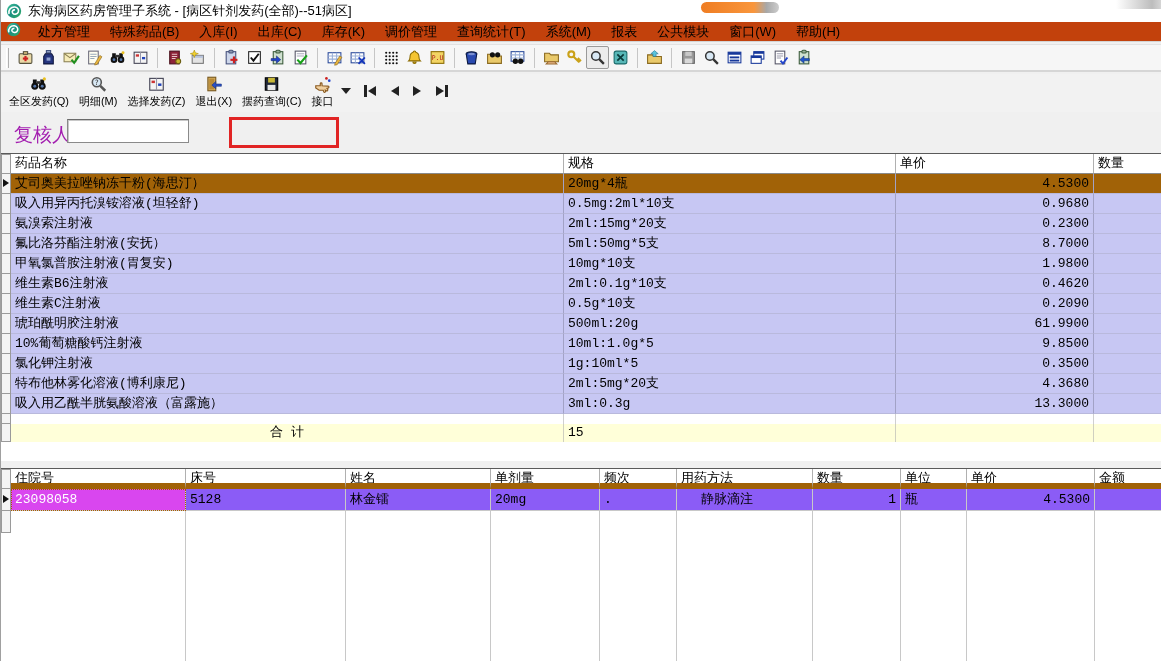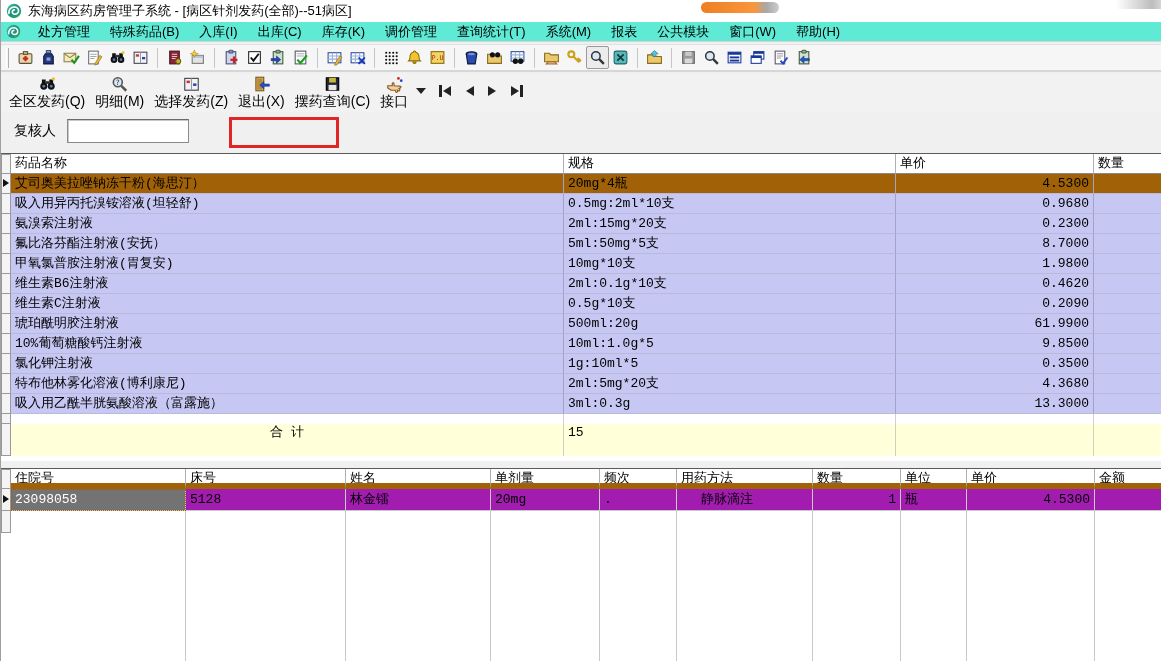--- a/index.html
+++ b/index.html
@@ -13,7 +13,7 @@
 .capsule{position:absolute;left:700px;top:2px;width:78px;height:11px;border-radius:6px;background:linear-gradient(90deg,#ef7d23,#f9963c 68%,#a8a8a8 84%,#cdcdcd)}
 .corner-blob{position:absolute;right:0;top:0;width:45px;height:9px;background:linear-gradient(90deg,rgba(180,180,180,0),#bdbdbd 80%,#d5d5d5)}
 
-.menubar{position:absolute;left:0;top:22px;width:100%;height:20px;background:#5eead4;display:flex;align-items:center;font-size:13px;border-bottom:1px solid #d4d4d4}
+.menubar{position:absolute;left:0;top:22px;width:100%;height:20px;background:#c2410c;display:flex;font-size:13px;border-bottom:1px solid #d4d4d4}
 .menubar .micon{width:15px;height:15px;margin:0 7px 0 5px;flex:none}
 .menu-item{padding:0 10px;height:100%;display:flex;align-items:center;color:#000;white-space:nowrap}
 

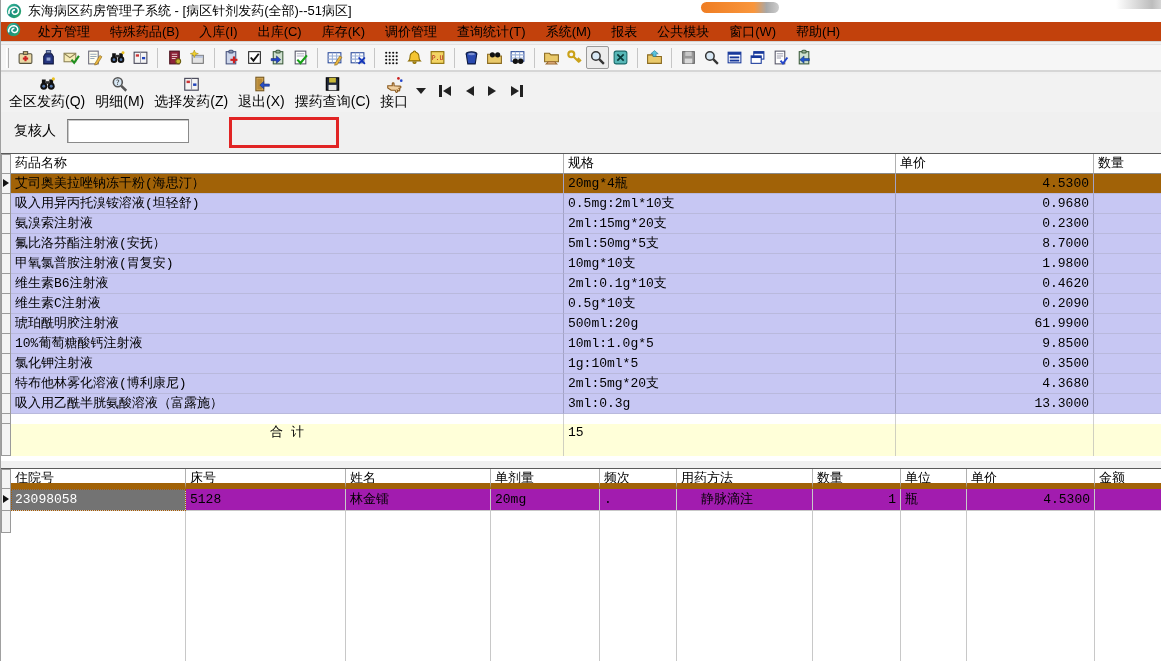--- a/index.html
+++ b/index.html
@@ -27,7 +27,7 @@
 .toolbar2{position:absolute;left:0;top:74px;width:100%;height:38px;background:#f2f2f2;display:flex;align-items:flex-start;padding-left:3px}
 .abtn{display:flex;flex-direction:column;align-items:center;justify-content:flex-start;padding:1px 5px;height:37px}
 .abtn svg{width:19px;height:18px}
-.abtn .albl{font-size:14px;line-height:16px;white-space:nowrap}
+.abtn .albl{font-size:11px;line-height:16px;white-space:nowrap}
 .navwrap{display:flex;align-items:center;height:30px;margin-top:2px}
 .ddown{width:0;height:0;border-left:5px solid transparent;border-right:5px solid transparent;border-top:6px solid #222;margin:0 9px 0 3px}
 .nbtn{position:relative;width:15px;height:12px;margin:0 4px;flex:none}

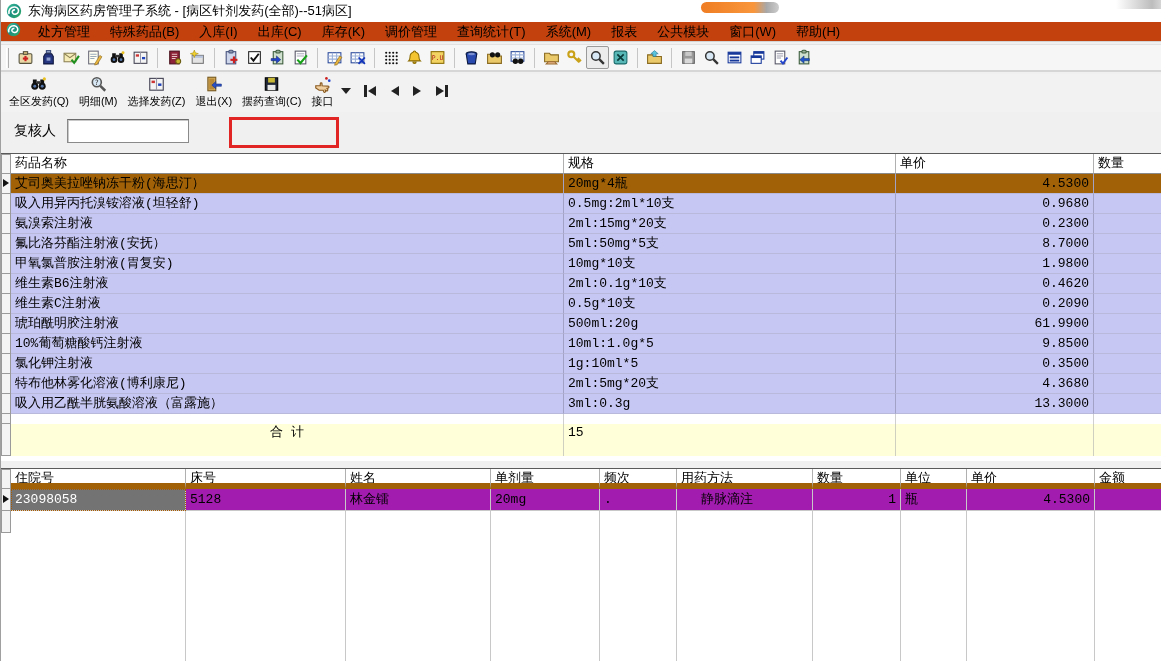--- a/index.html
+++ b/index.html
@@ -39,7 +39,7 @@
 .nbtn.last .bar{display:block;right:0}
 
 .filterrow{position:absolute;left:0;top:112px;width:100%;height:41px;background:#f0f0f0}
-.flabel{position:absolute;left:13px;top:10px;font-size:14px;color:#000000}
+.flabel{position:absolute;left:13px;top:10px;font-size:19px;color:#a21caf}
 .finput{position:absolute;left:66px;top:7px;width:122px;height:24px;border:1px solid #8a8a8a;border-top-color:#6a6a6a;box-shadow:inset 1px 1px 0 #c8c8c8;background:#fff;font-size:14px;padding:0 3px}
 .redbox{position:absolute;left:228px;top:5px;width:110px;height:31px;border:3px solid #e12424}
 

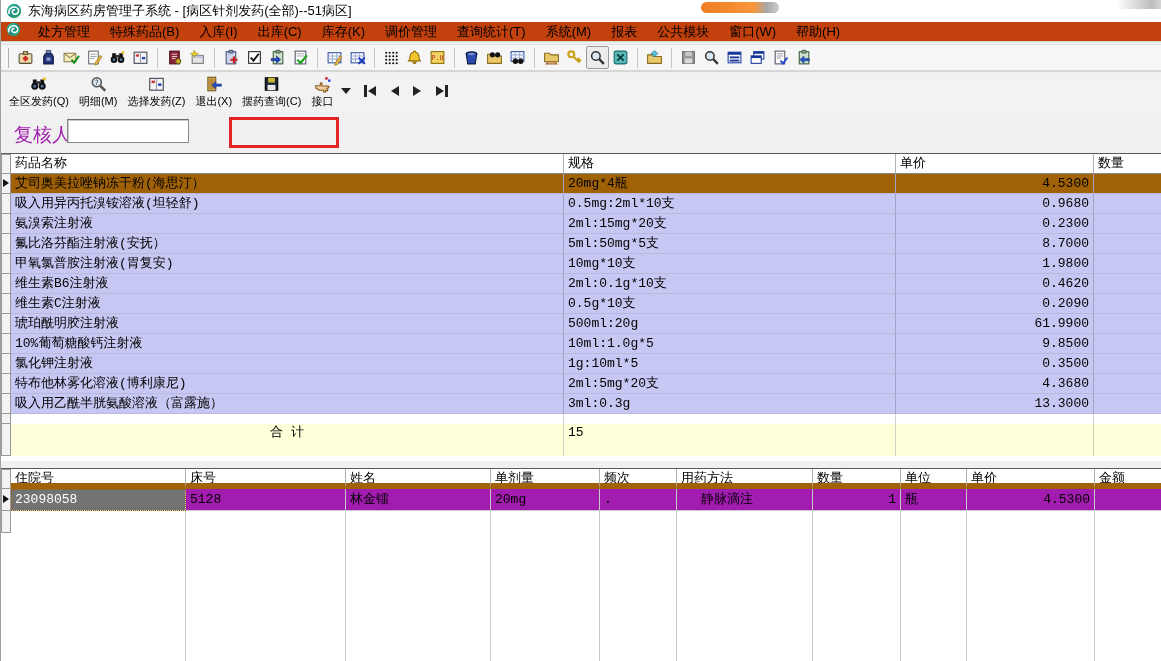--- a/index.html
+++ b/index.html
@@ -63,7 +63,7 @@
 #maintable .c4{width:68px}
 .sprow{height:10px}
 .sprow .c{background:#fff;border-right:1px solid #d0d0d0}
-.totrow{height:32px;line-height:17px}
+.totrow{height:18px;line-height:17px}
 .totrow .c{background:#ffffd9;border-right:1px solid #d0d0c0}
 .totrow .c1{text-align:center}
 

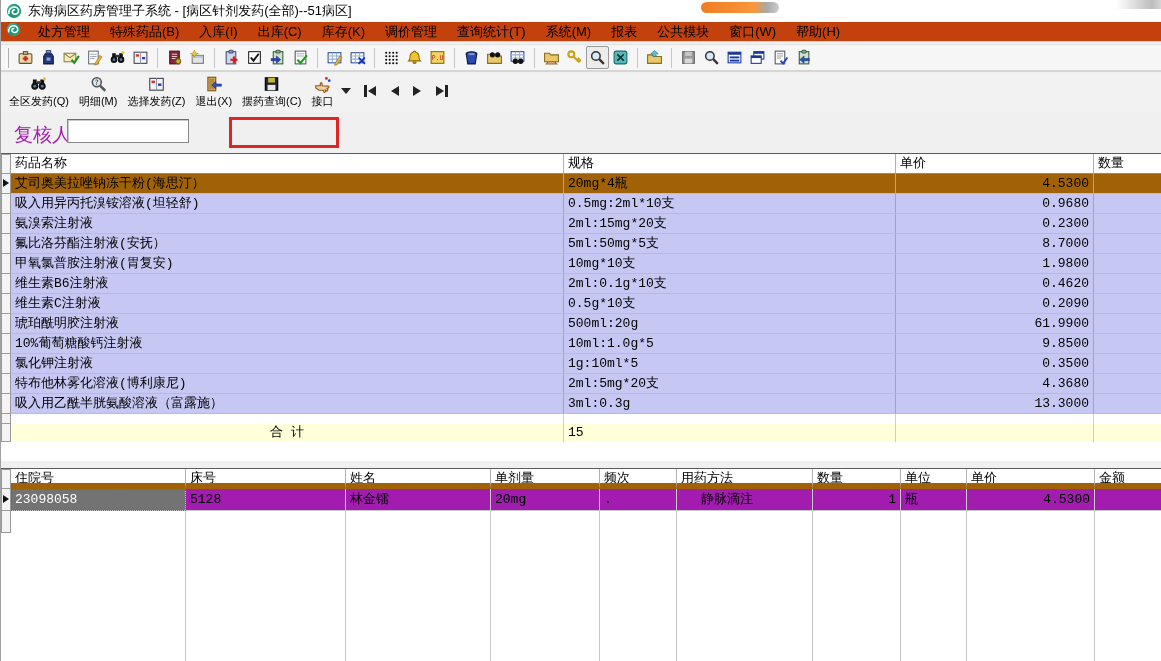--- a/index.html
+++ b/index.html
@@ -73,7 +73,7 @@
 #patienttable .hrow .ind{border-top:1px solid #9a9a9a}
 #patienttable .prow{height:22px;line-height:21px}
 #patienttable .prow .c{background:#a21caf;border-right:1px solid #c8c8c8;border-bottom:1px solid #c8c8c8}
-#patienttable .prow .sel{background:#737373;color:#fff;outline:1px dotted #a85a00;outline-offset:-1px}
+#patienttable .prow .sel{background:#d946ef;color:#fff;outline:1px dotted #a85a00;outline-offset:-1px}
 #patienttable .pc1{width:175px}
 #patienttable .pc2{width:160px}
 #patienttable .pc3{width:145px}

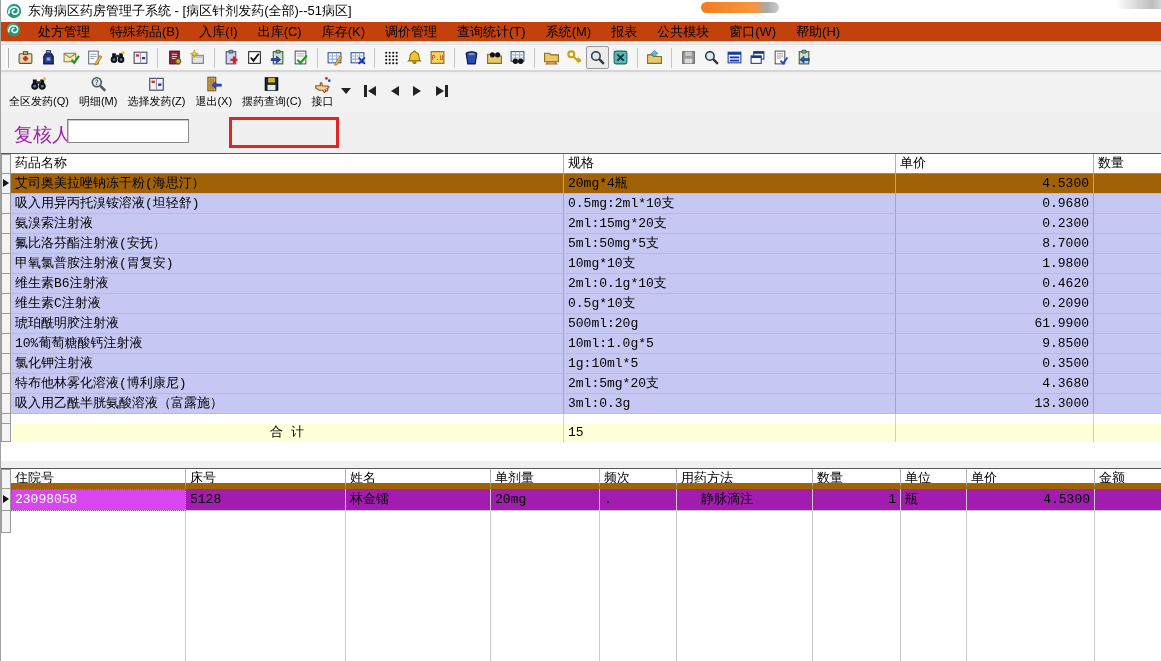--- a/index.html
+++ b/index.html
@@ -72,7 +72,7 @@
 #patienttable .hrow .c{border-right:1px solid #b0b0b0;border-bottom:6px solid #a16207;padding:0 4px}
 #patienttable .hrow .ind{border-top:1px solid #9a9a9a}
 #patienttable .prow{height:22px;line-height:21px}
-#patienttable .prow .c{background:#a21caf;border-right:1px solid #c8c8c8;border-bottom:1px solid #c8c8c8}
+#patienttable .prow .c{background:#8b5cf6;border-right:1px solid #c8c8c8;border-bottom:1px solid #c8c8c8}
 #patienttable .prow .sel{background:#d946ef;color:#fff;outline:1px dotted #a85a00;outline-offset:-1px}
 #patienttable .pc1{width:175px}
 #patienttable .pc2{width:160px}

